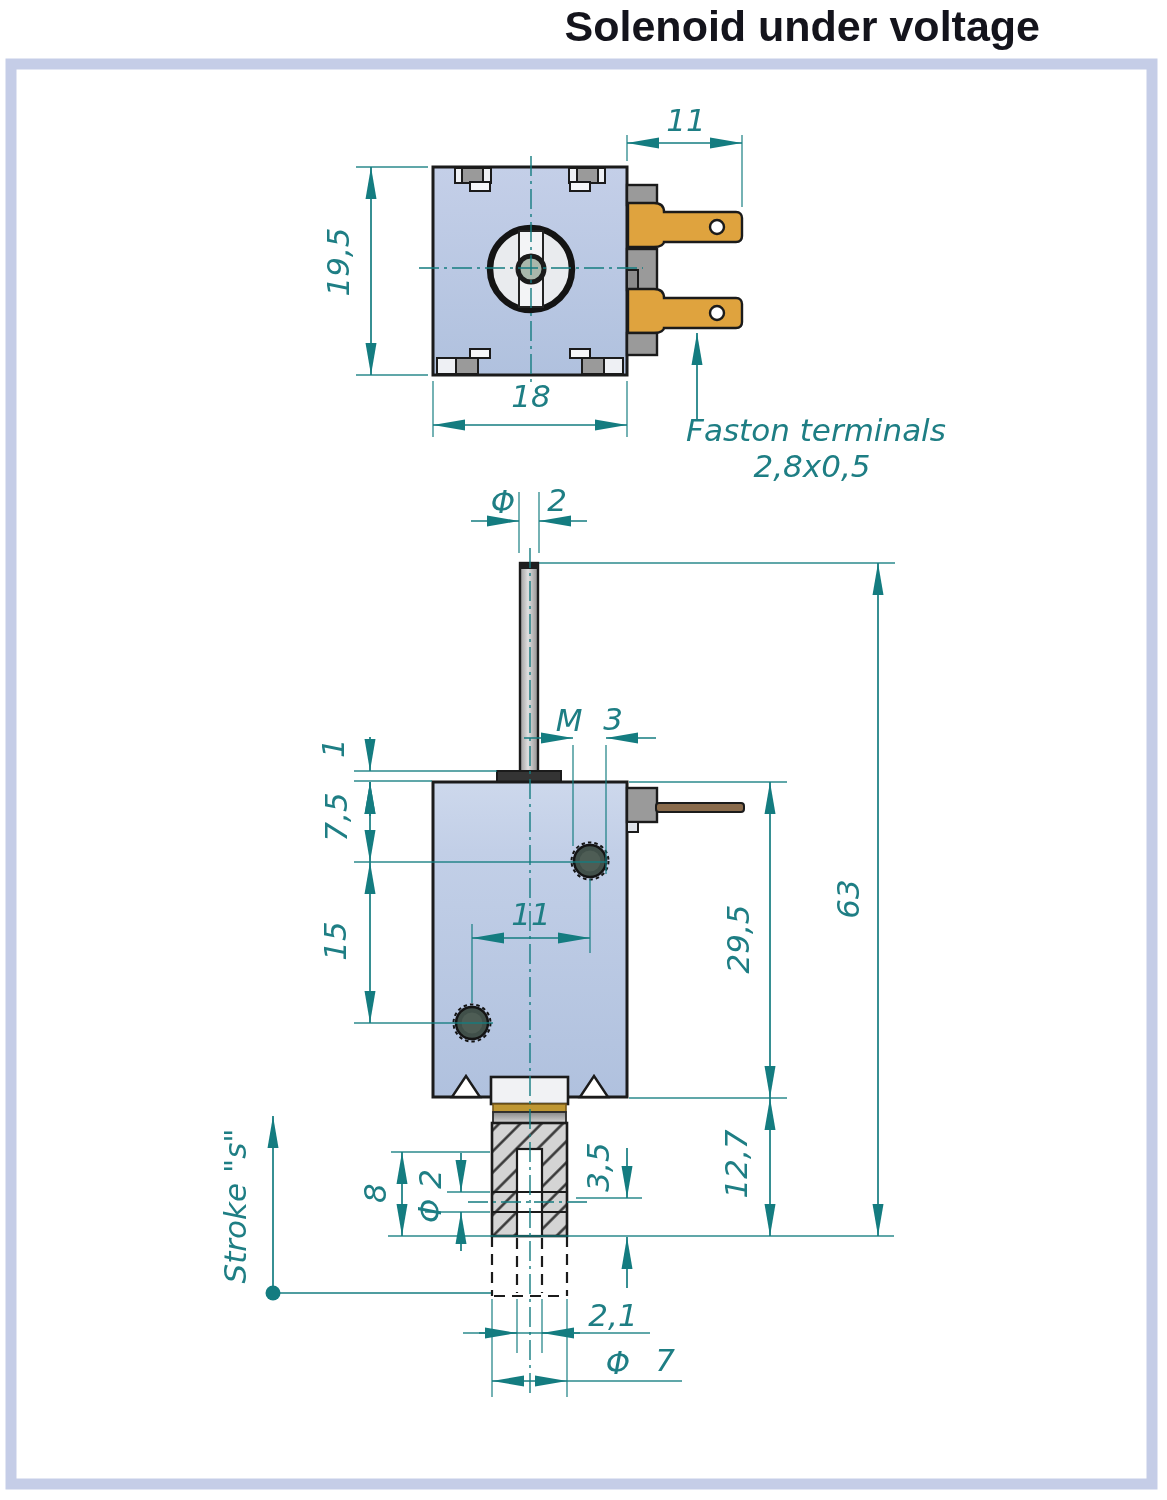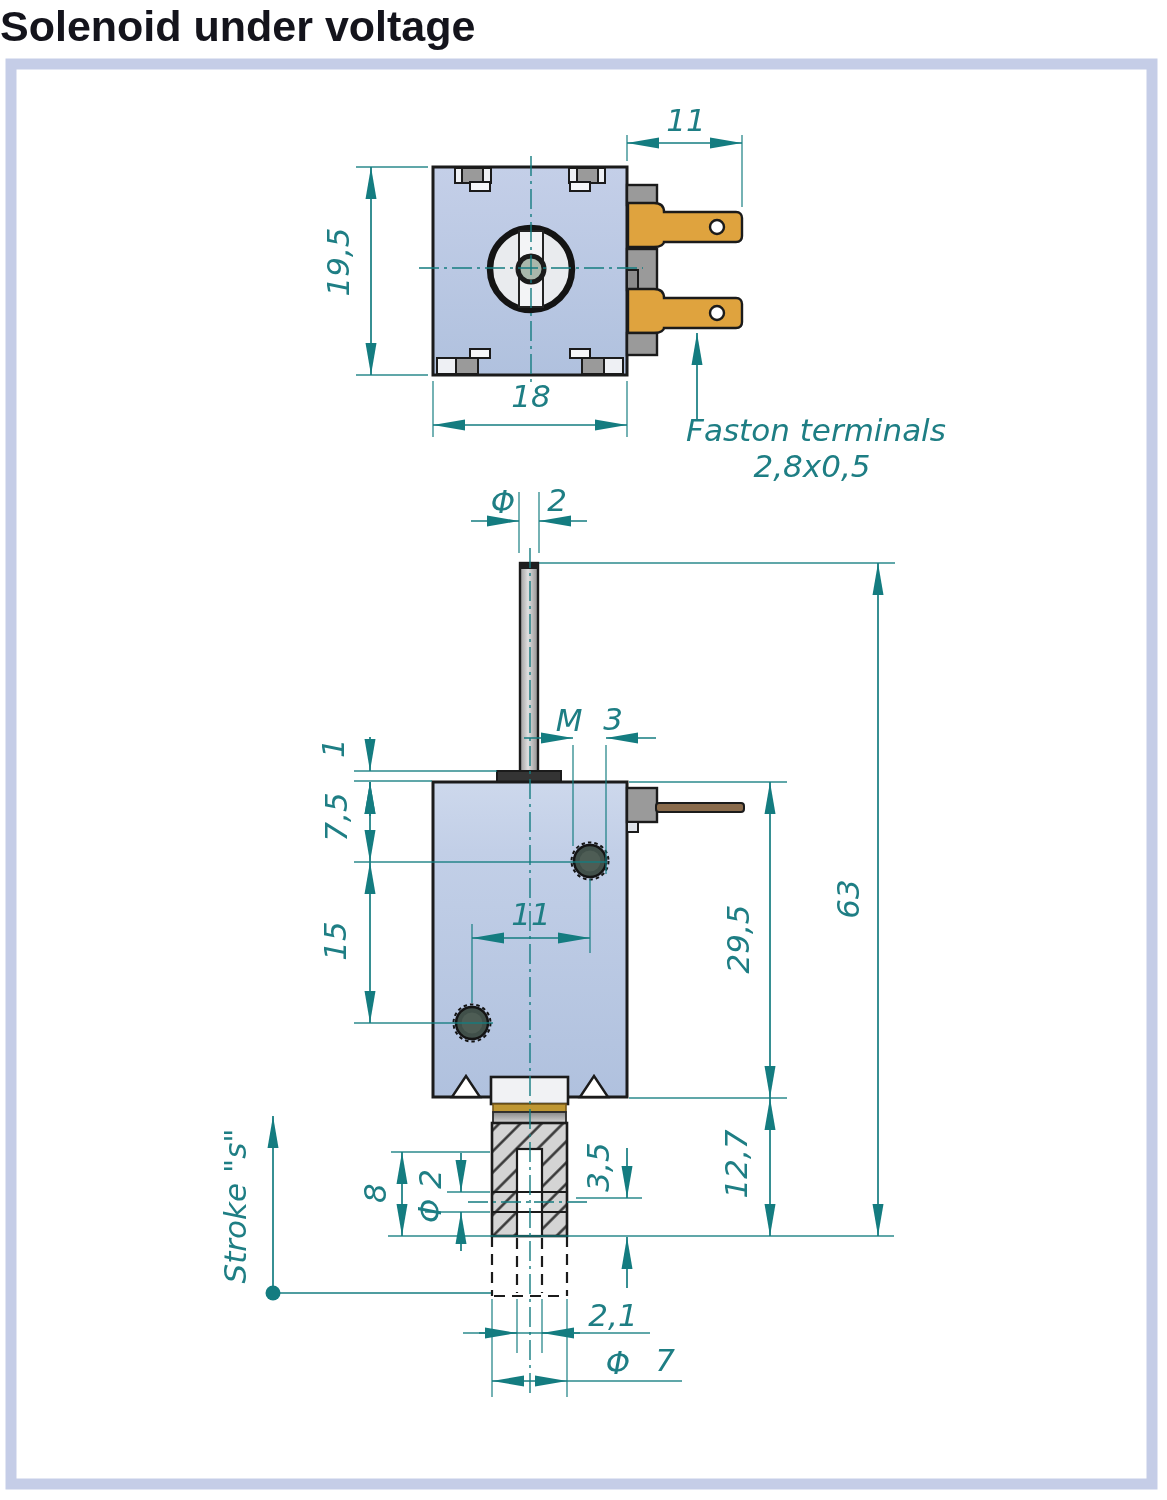--- a/index.html
+++ b/index.html
@@ -4,7 +4,7 @@
 <style>
   html,body{margin:0;padding:0;background:#fff;}
   .page{position:relative;width:1167px;height:1500px;background:#ffffff;overflow:hidden;}
-  .title{position:absolute;left:0;top:2px;width:1040px;text-align:left;
+  .title{position:absolute;left:0;top:2px;width:1040px;text-align:right;
          font-family:"Liberation Sans",sans-serif;font-weight:700;font-size:43px;color:#14141c;}
   svg{position:absolute;left:0;top:0;}
   svg text{font-family:"DejaVu Sans",sans-serif;font-style:italic;fill:#1e7e84;font-size:31px;}

